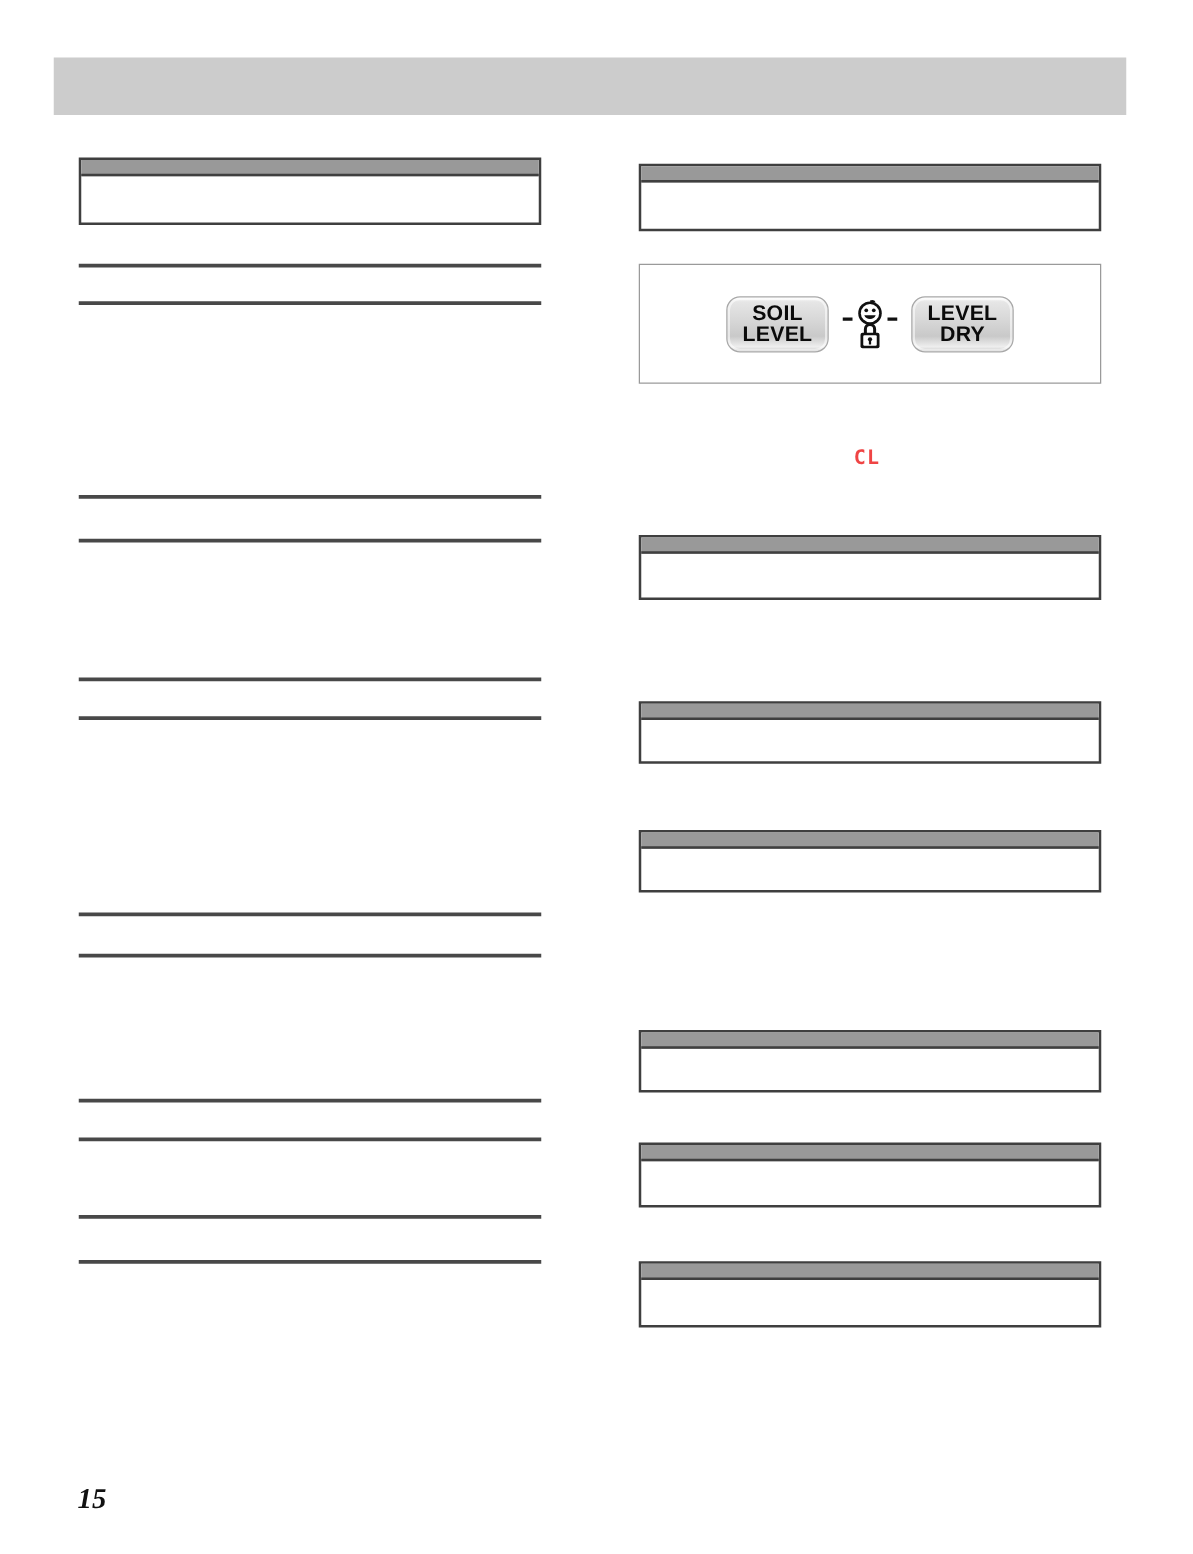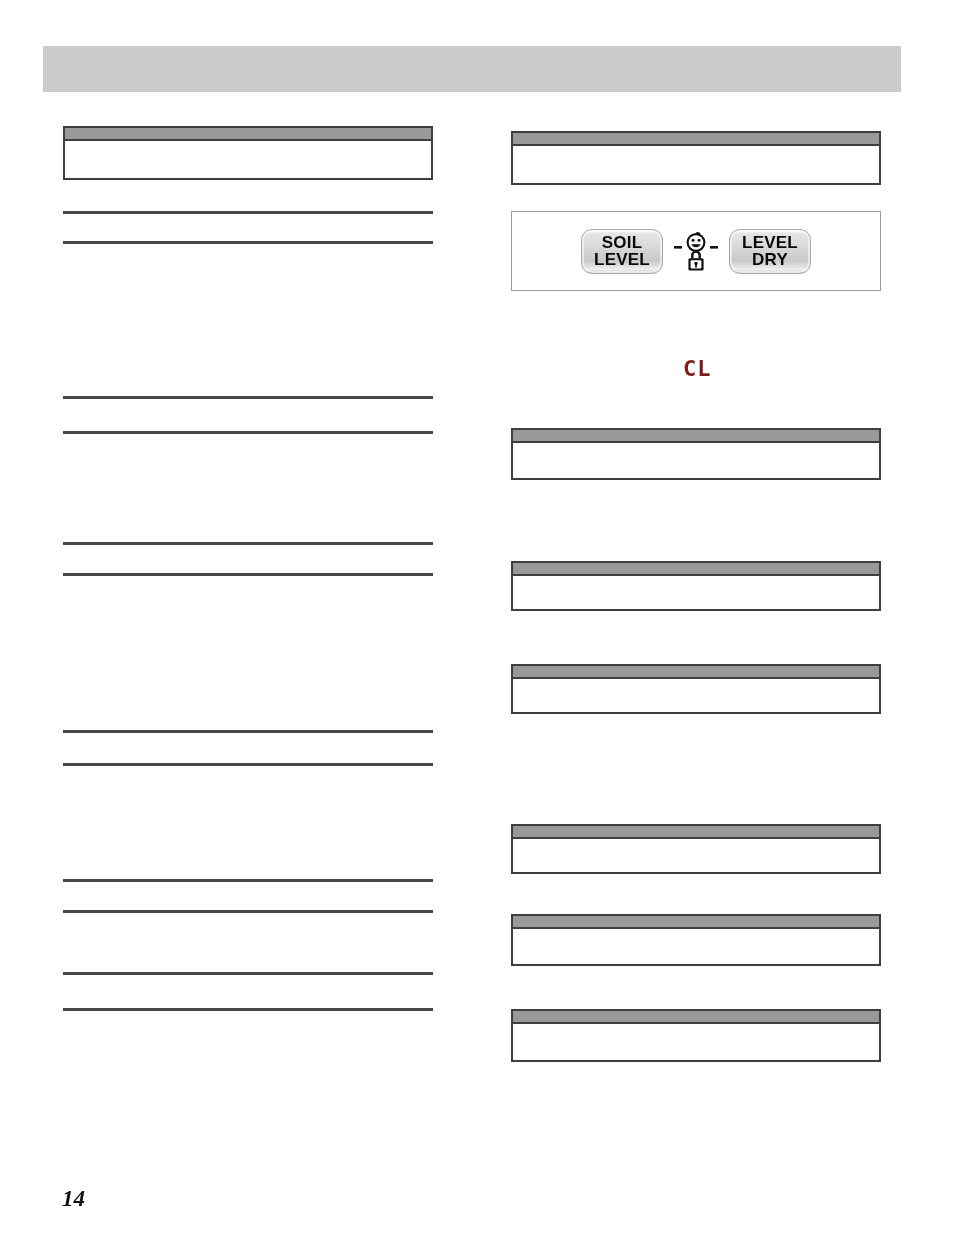--- a/index.html
+++ b/index.html
@@ -97,7 +97,7 @@
     left: 511px;
     top: 211px;
     width: 370px;
-    height: 80px;
+    height: 96px;
     border: 1px solid #9a9a9a;
     background: #ffffff;
   }

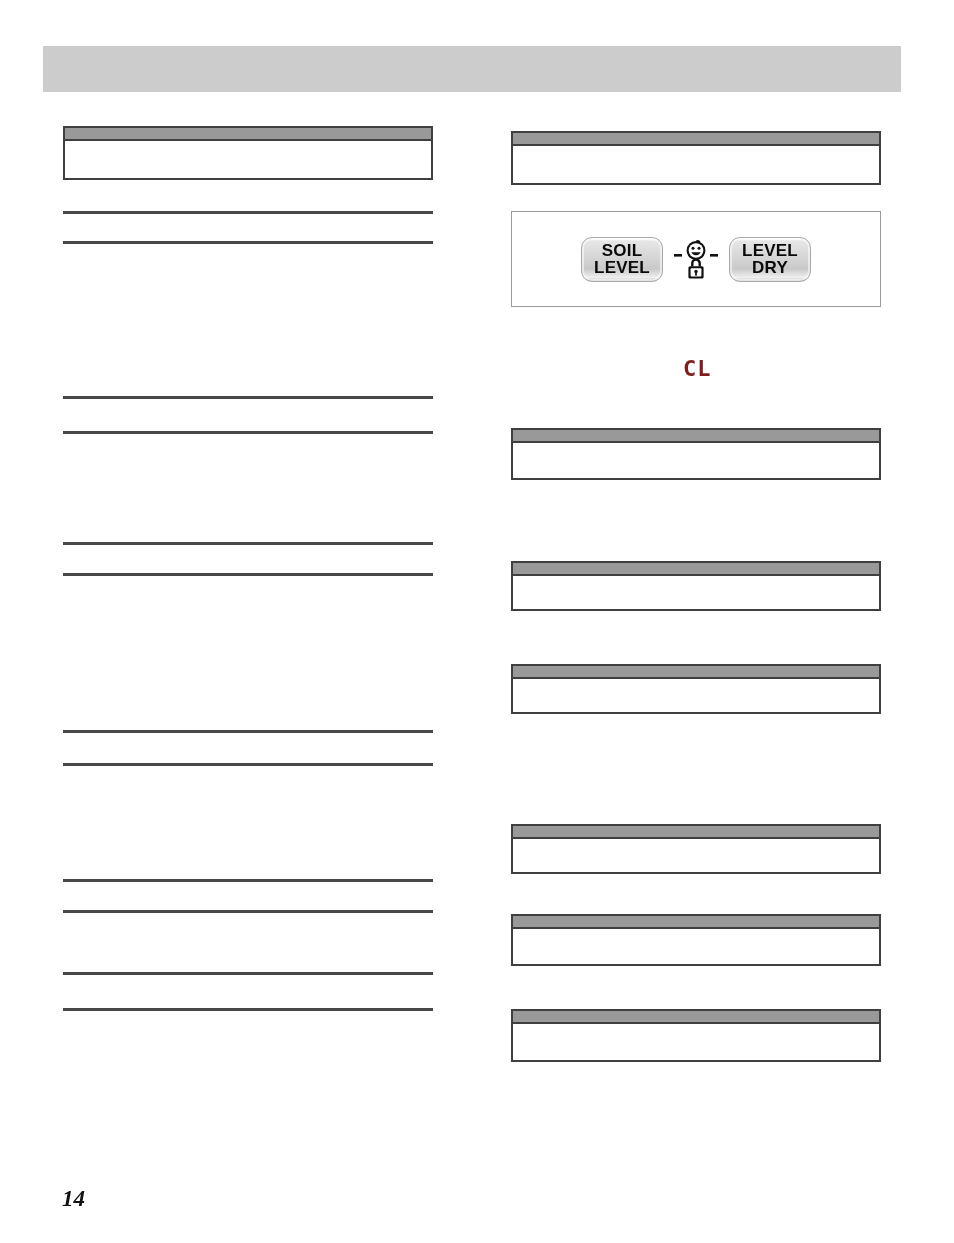--- a/index.html
+++ b/index.html
@@ -148,9 +148,9 @@
     left: 683px;
     top: 356px;
     font-family: "DejaVu Sans Mono", monospace;
-    font-size: 22px;
-    font-weight: bold;
-    color: #7f1d1d;
+    font-size: 16px;
+    font-weight: bold;
+    color: #ef4444;
     letter-spacing: 1px;
   }
 

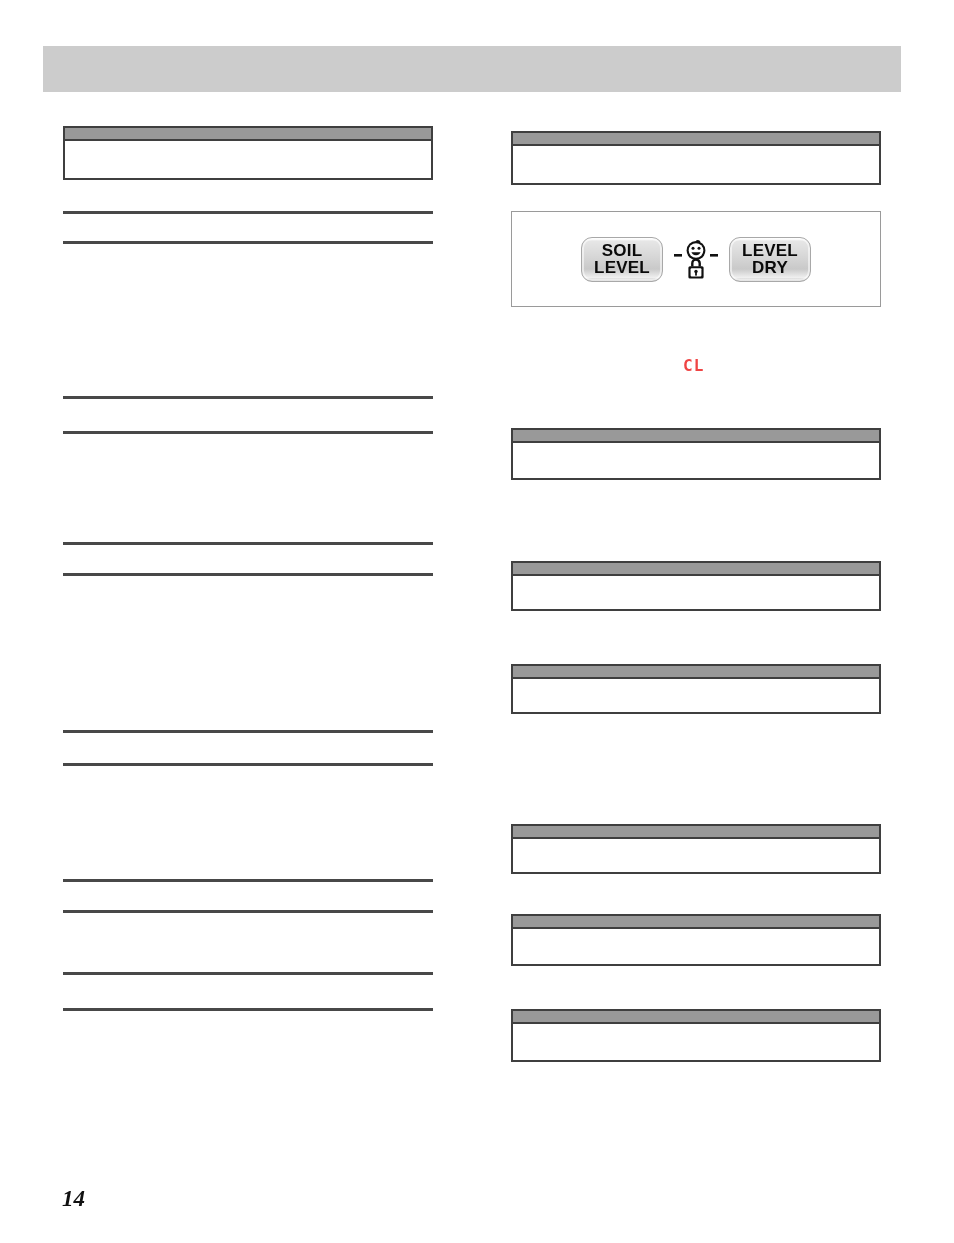--- a/index.html
+++ b/index.html
@@ -305,7 +305,7 @@
 
   <div class="seg-display">CL</div>
 
-  <div class="page-num">14</div>
+  <div class="page-num">15</div>
 
 </div>
 

